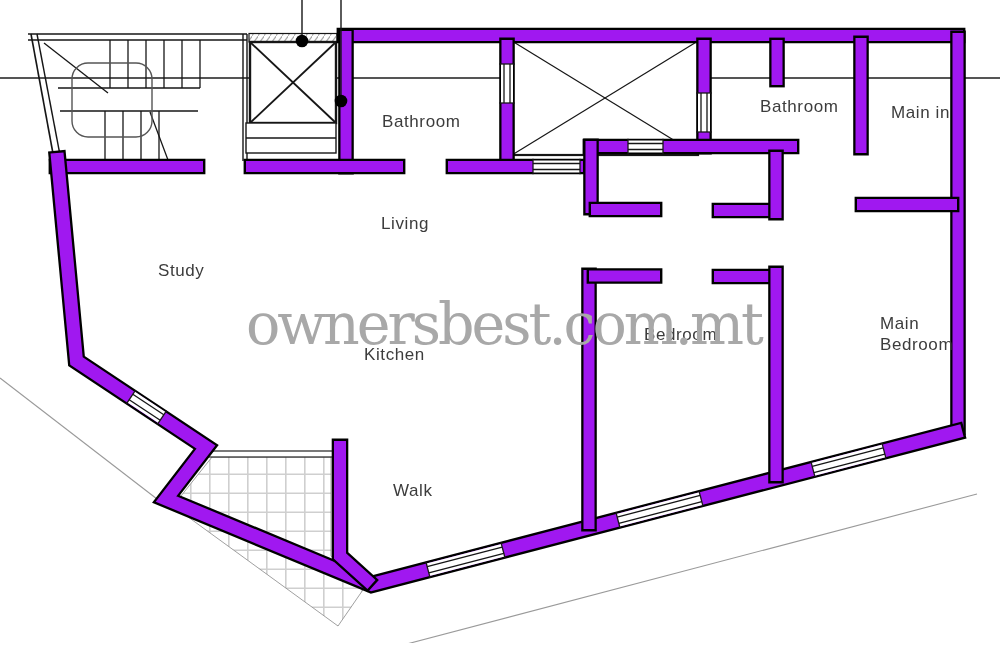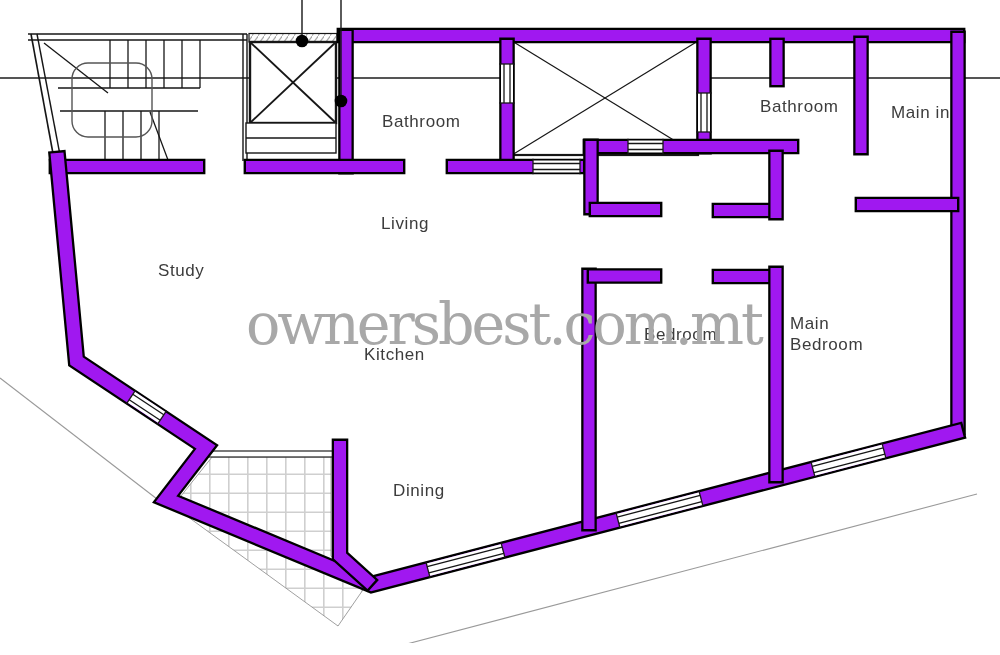--- a/index.html
+++ b/index.html
@@ -197,7 +197,7 @@
   <div class="room-label" style="left:644px;top:325px">Bedroom</div>
   <div class="room-label" style="left:760px;top:97px">Bathroom</div>
   <div class="room-label" style="left:891px;top:103px">Main in</div>
-  <div class="room-label" style="left:790px;top:313px">
+  <div class="room-label" style="left:880px;top:313px">
     <span class="ln">Main</span>
     <span class="ln">Bedroom</span>
   </div>

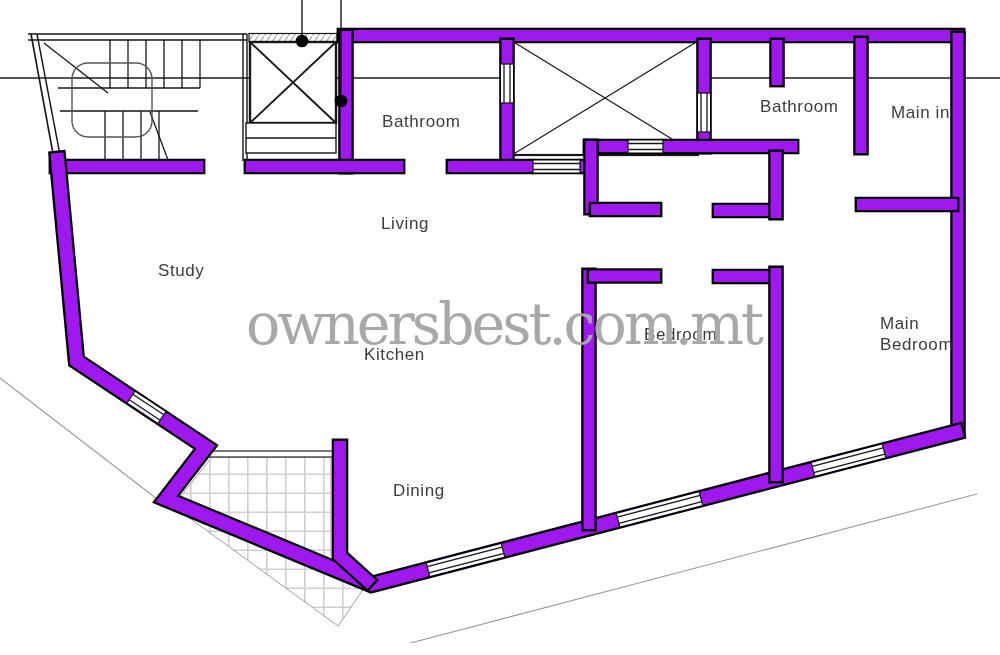--- a/index.html
+++ b/index.html
@@ -193,7 +193,7 @@
   <div class="room-label" style="left:381px;top:214px">Living</div>
   <div class="room-label" style="left:158px;top:261px">Study</div>
   <div class="room-label" style="left:364px;top:345px">Kitchen</div>
-  <div class="room-label" style="left:393px;top:481px">Dining</div>
+  <div class="room-label" style="left:393px;top:481px">Walk</div>
   <div class="room-label" style="left:644px;top:325px">Bedroom</div>
   <div class="room-label" style="left:760px;top:97px">Bathroom</div>
   <div class="room-label" style="left:891px;top:103px">Main in</div>

